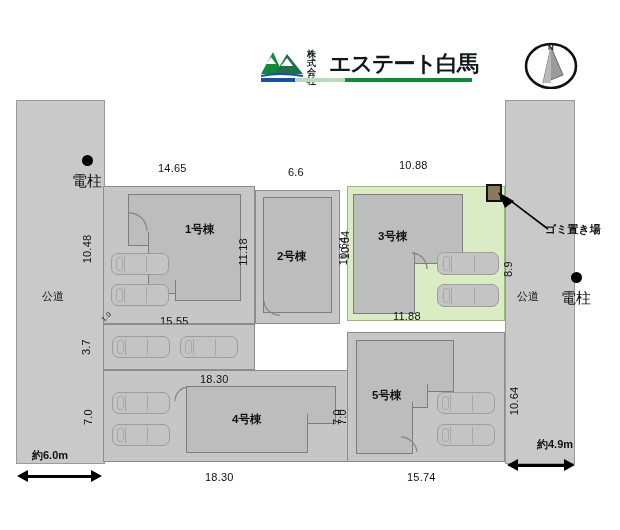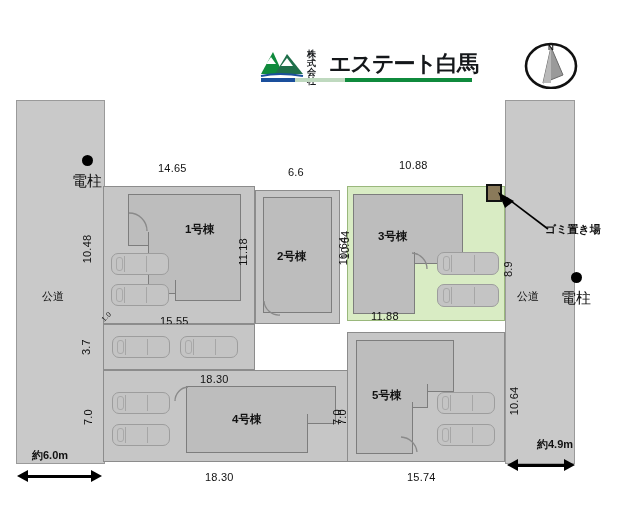--- a/index.html
+++ b/index.html
@@ -140,7 +140,7 @@
   <div class="dim" style="left:399px;top:159px;">10.88</div>
   <div class="dim v" style="left:331px;top:239px;">10.64</div>
   <div class="dim v" style="left:500px;top:263px;">8.9</div>
-  <div class="dim" style="left:371px;top:310px;">11.88</div>
+  <div class="dim" style="left:393px;top:310px;">11.88</div>
 
   <div class="gomi-box" style="left:486px;top:184px;"></div>
   <svg style="position:absolute;left:495px;top:192px;" width="56" height="40">

